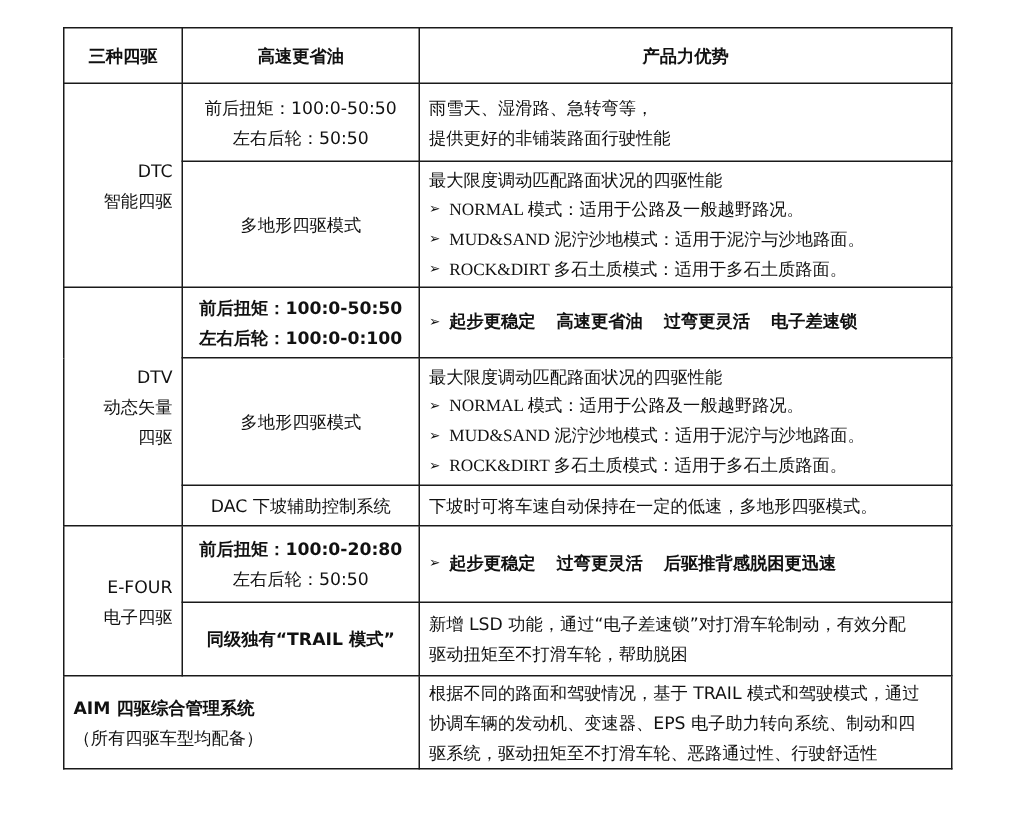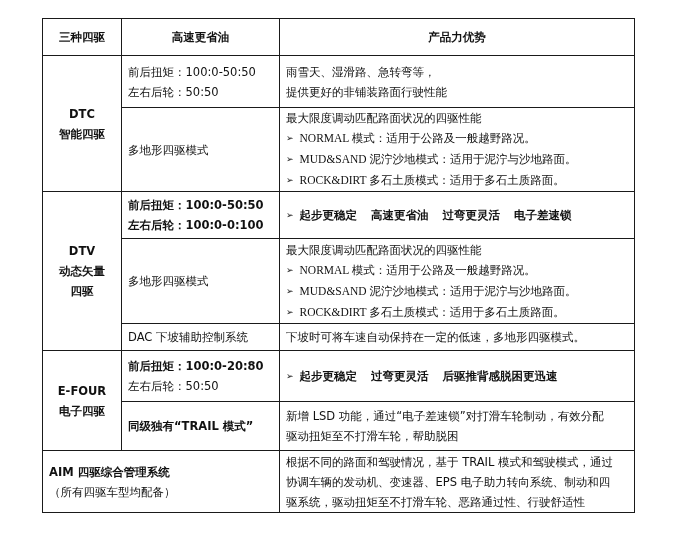--- a/index.html
+++ b/index.html
@@ -16,7 +16,7 @@
   th { font-weight: bold; text-align: center; height: 36px; }
   td.sys { text-align: center; font-weight: bold; padding: 0 2px; }
   td.sys .sub { font-weight: bold; display: block; }
-  td.torque { padding-left: 6px; }
+  td.torque { padding-left: 6px; text-align: center; }
   .b { font-weight: bold; }
   .line { display: block; white-space: nowrap; }
   .bullet { display: block; white-space: nowrap; font-family: Liberation Serif, serif; }

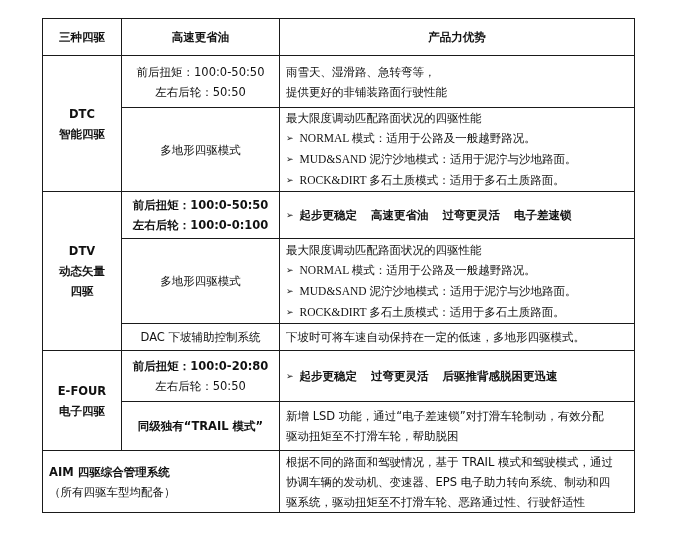--- a/index.html
+++ b/index.html
@@ -15,7 +15,7 @@
   }
   th { font-weight: bold; text-align: center; height: 36px; }
   td.sys { text-align: center; font-weight: bold; padding: 0 2px; }
-  td.sys .sub { font-weight: bold; display: block; }
+  td.sys .sub { font-weight: normal; display: block; text-align: right; }
   td.torque { padding-left: 6px; text-align: center; }
   .b { font-weight: bold; }
   .line { display: block; white-space: nowrap; }

